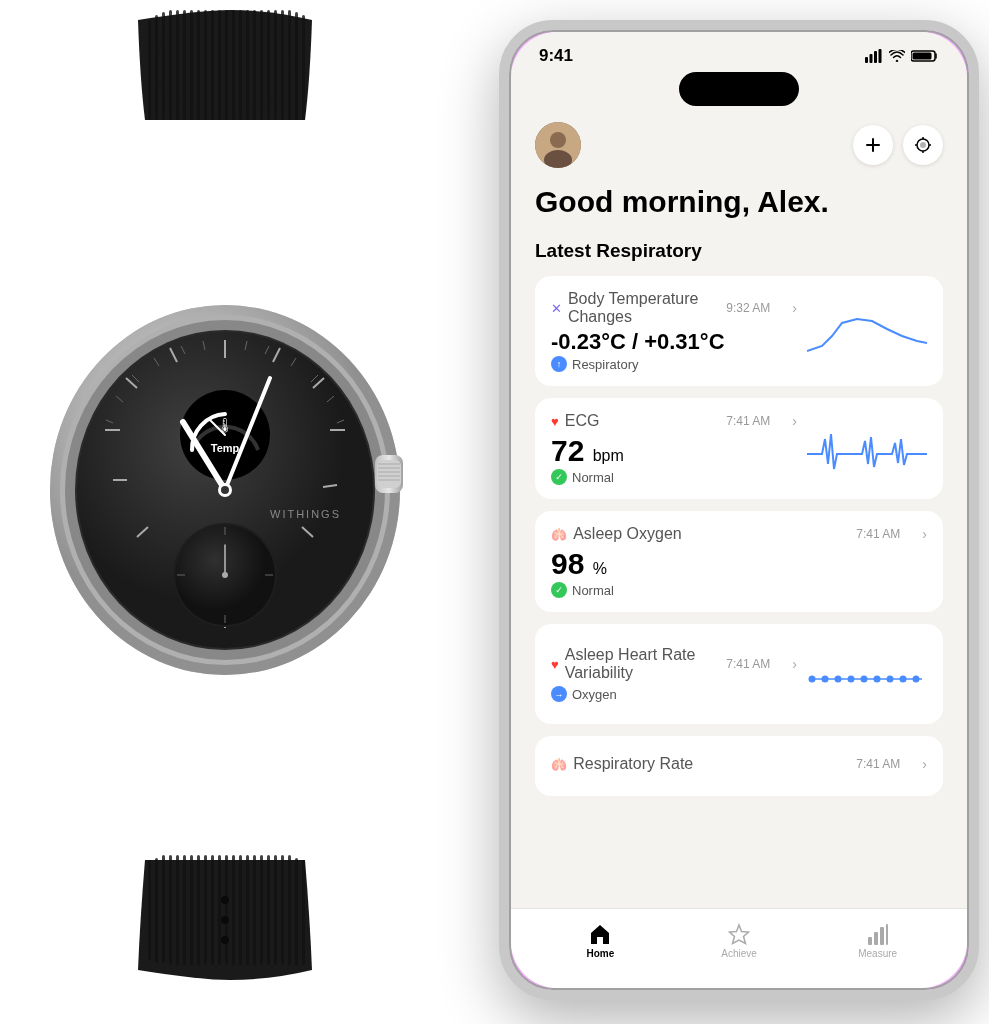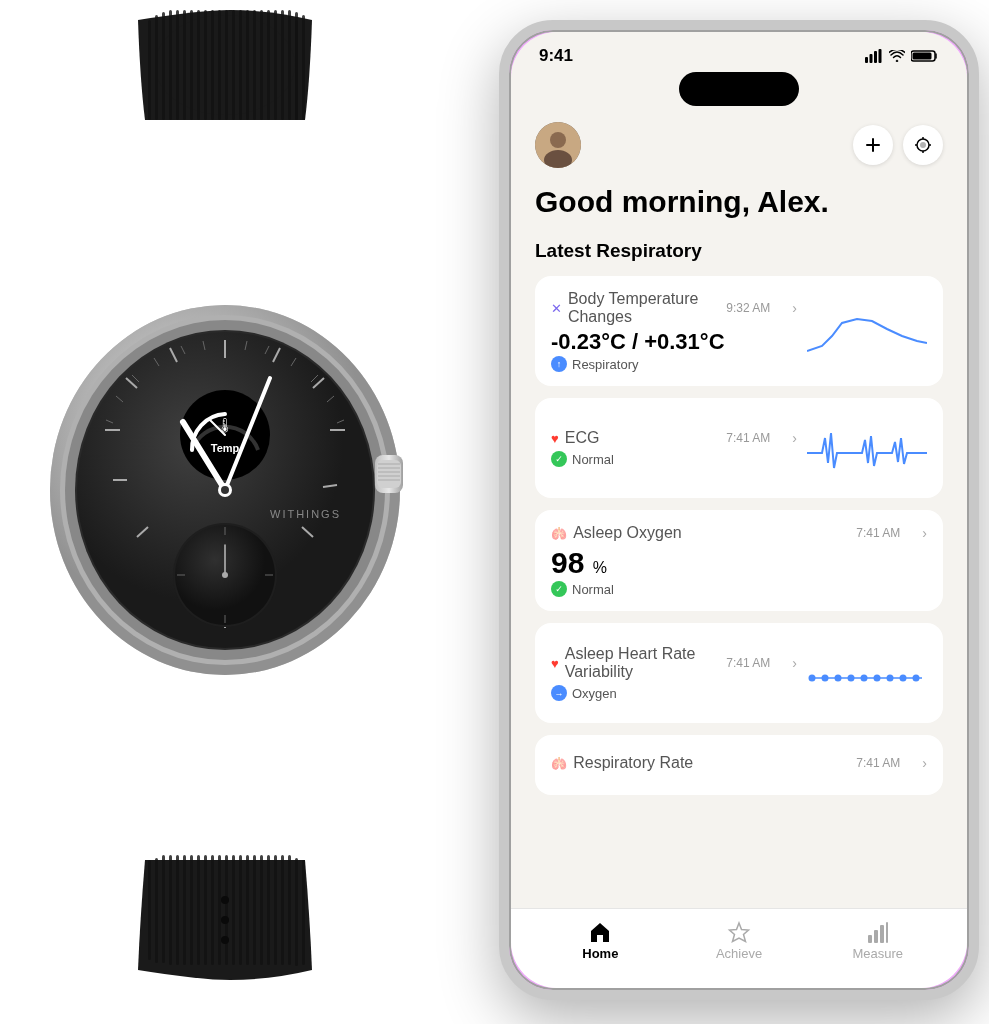--- a/index.html
+++ b/index.html
@@ -583,6 +583,7 @@
                   <span class="chevron">›</span>
                 </div>
               </div>
+              <div class="card-value">72 <span class="unit">bpm</span></div>
               <div class="card-status">
                 <div class="status-dot green">✓</div>
                 <span>Normal</span>

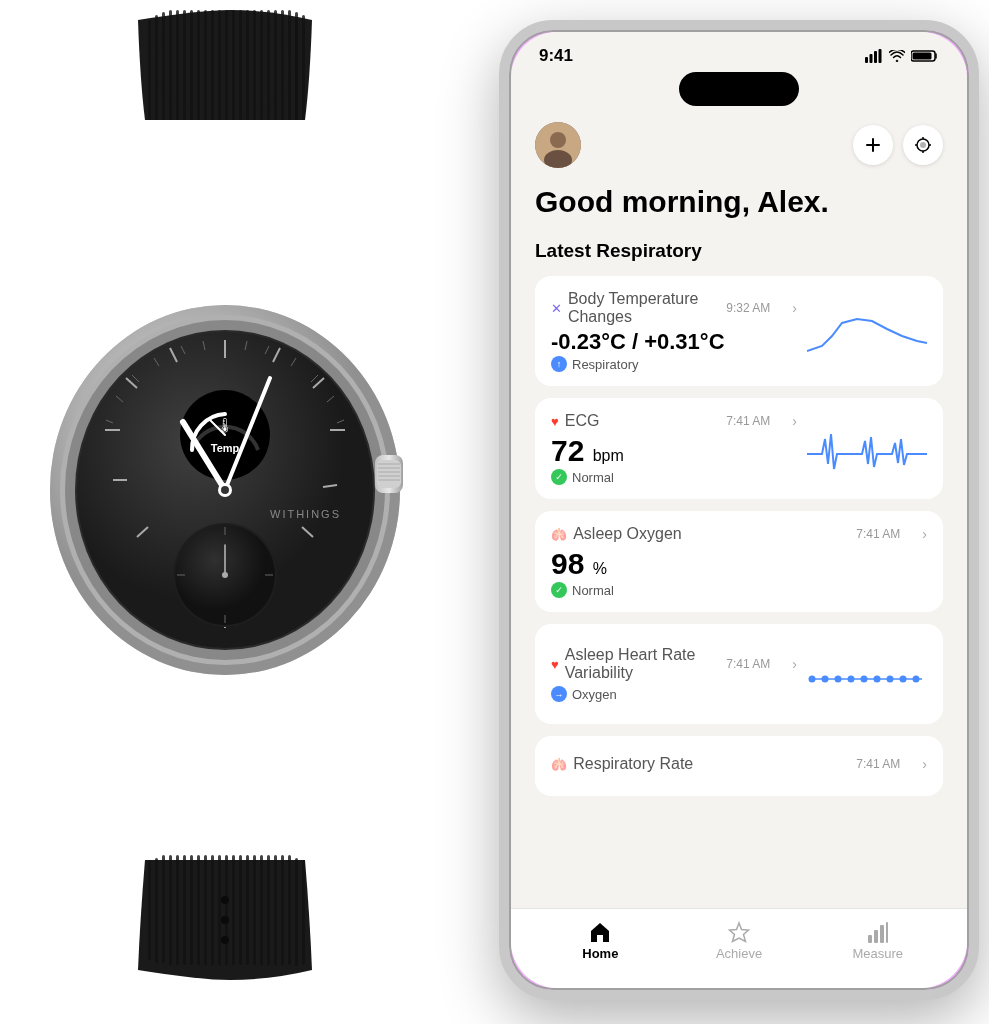--- a/index.html
+++ b/index.html
@@ -268,7 +268,7 @@
     }
 
     .nav-label {
-      font-size: 13px;
+      font-size: 10px;
       font-weight: 500;
     }
 

